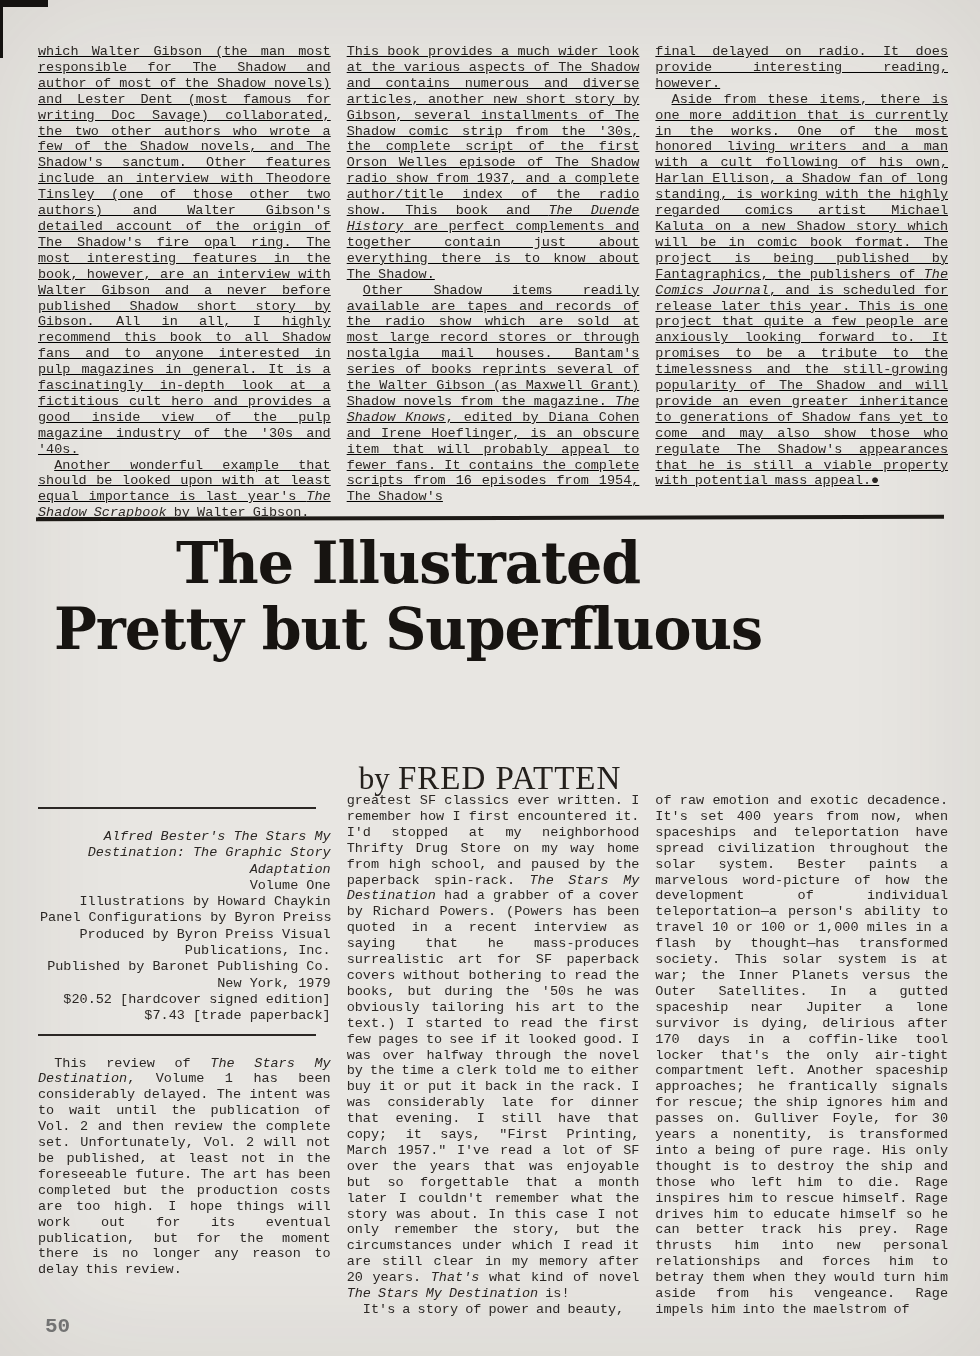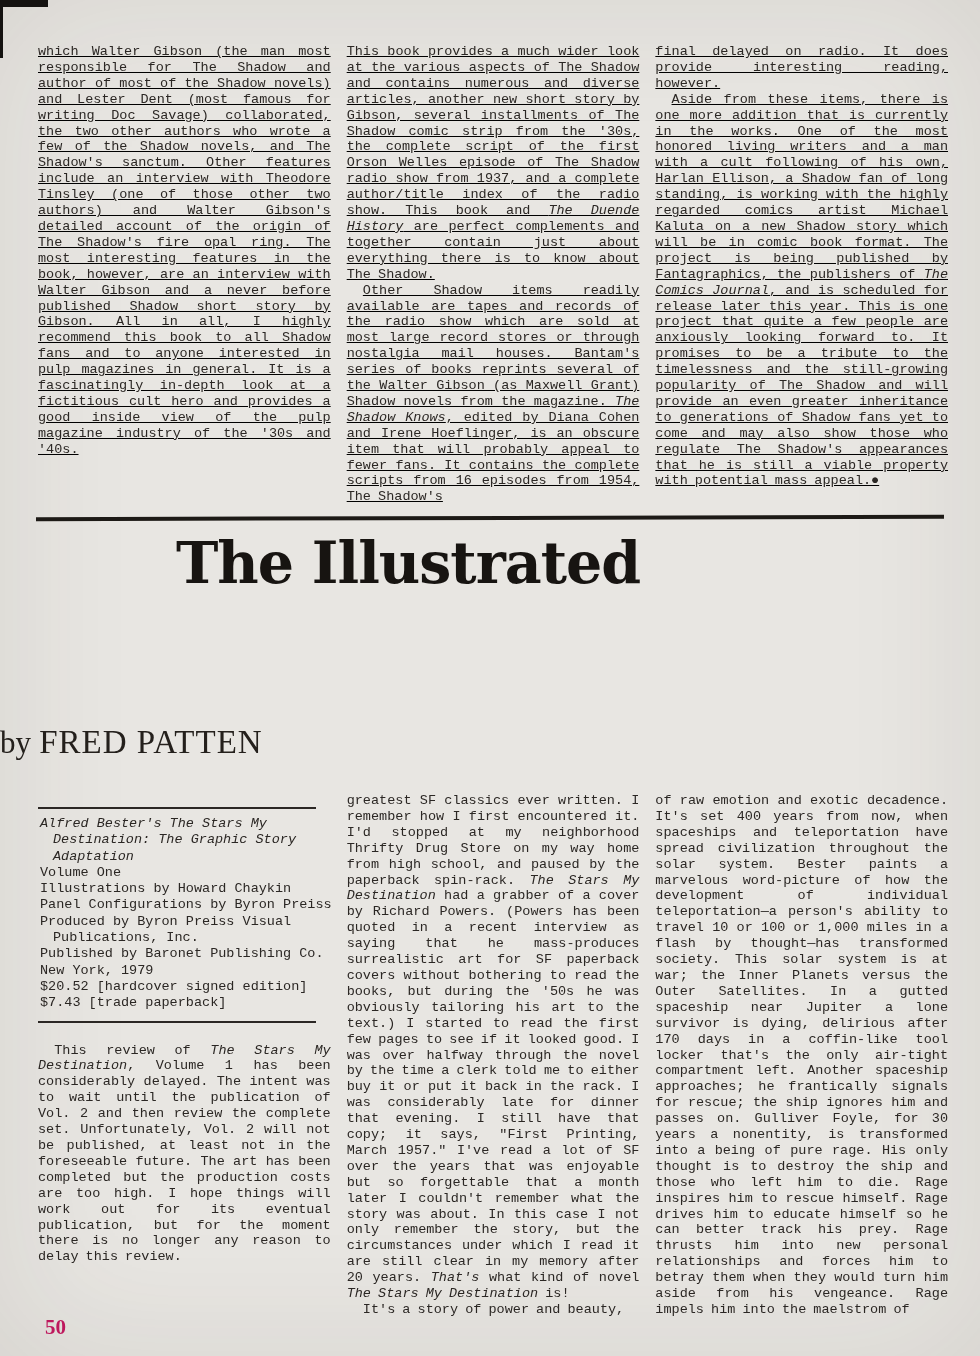--- a/index.html
+++ b/index.html
@@ -55,6 +55,7 @@
   <section class="cols top-cols">
     <div class="col">
         <p class="para"><span>which Walter Gibson (the man most responsible for The Shadow and author of most of the Shadow novels) and Lester Dent (most famous for writing Doc Savage) collaborated, the two other authors who wrote a few of the Shadow novels, and The Shadow's sanctum. Other features include an interview with Theodore Tinsley (one of those other two authors) and Walter Gibson's detailed account of the origin of The Shadow's fire opal ring. The most interesting features in the book, however, are an interview with Walter Gibson and a never before published Shadow short story by Gibson. All in all, I highly recommend this book to all Shadow fans and to anyone interested in pulp magazines in general. It is a fascinatingly in-depth look at a fictitious cult hero and provides a good inside view of the pulp magazine industry of the '30s and '40s.</span></p>
+        <p class="para indent"><span>Another wonderful example that should be looked upon with at least equal importance is last year's </span><i>The Shadow Scrapbook</i><span> by Walter Gibson.</span></p>
       </div>
     <div class="col">
         <p class="para"><span>This book provides a much wider look at the various aspects of The Shadow and contains numerous and diverse articles, another new short story by Gibson, several installments of The Shadow comic strip from the '30s, the complete script of the first Orson Welles episode of The Shadow radio show from 1937, and a complete author/title index of the radio show. This book and </span><i>The Duende History</i><span> are perfect complements and together contain just about everything there is to know about The Shadow.</span></p>

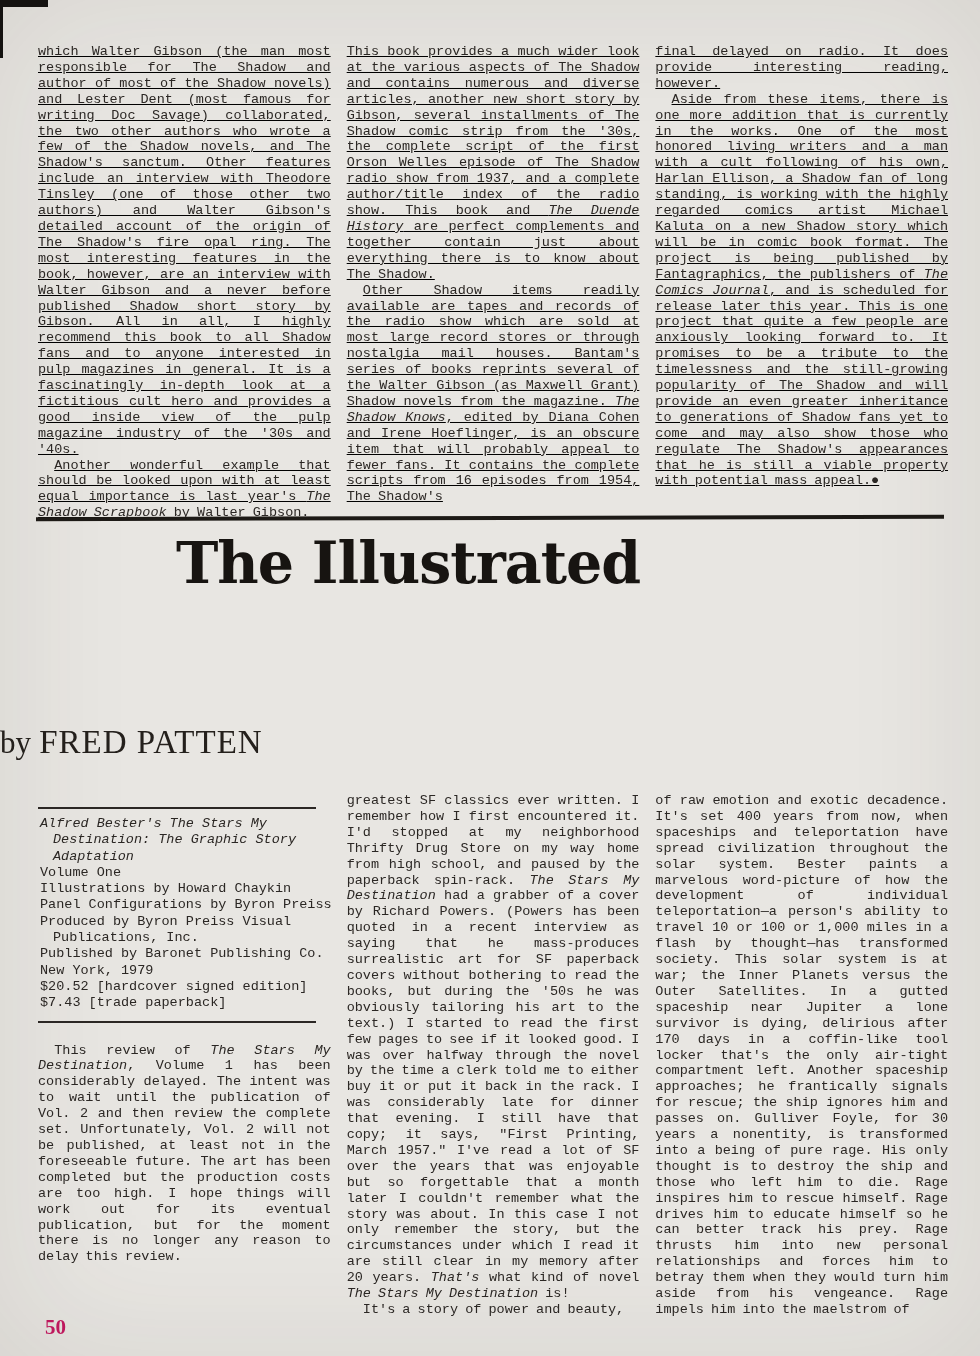--- a/index.html
+++ b/index.html
@@ -71,6 +71,7 @@
 
   <h1 class="headline">
       <div class="line">The Illustrated</div>
+      <div class="line">Pretty but Superfluous</div>
     </h1>
 
   <div class="byline">

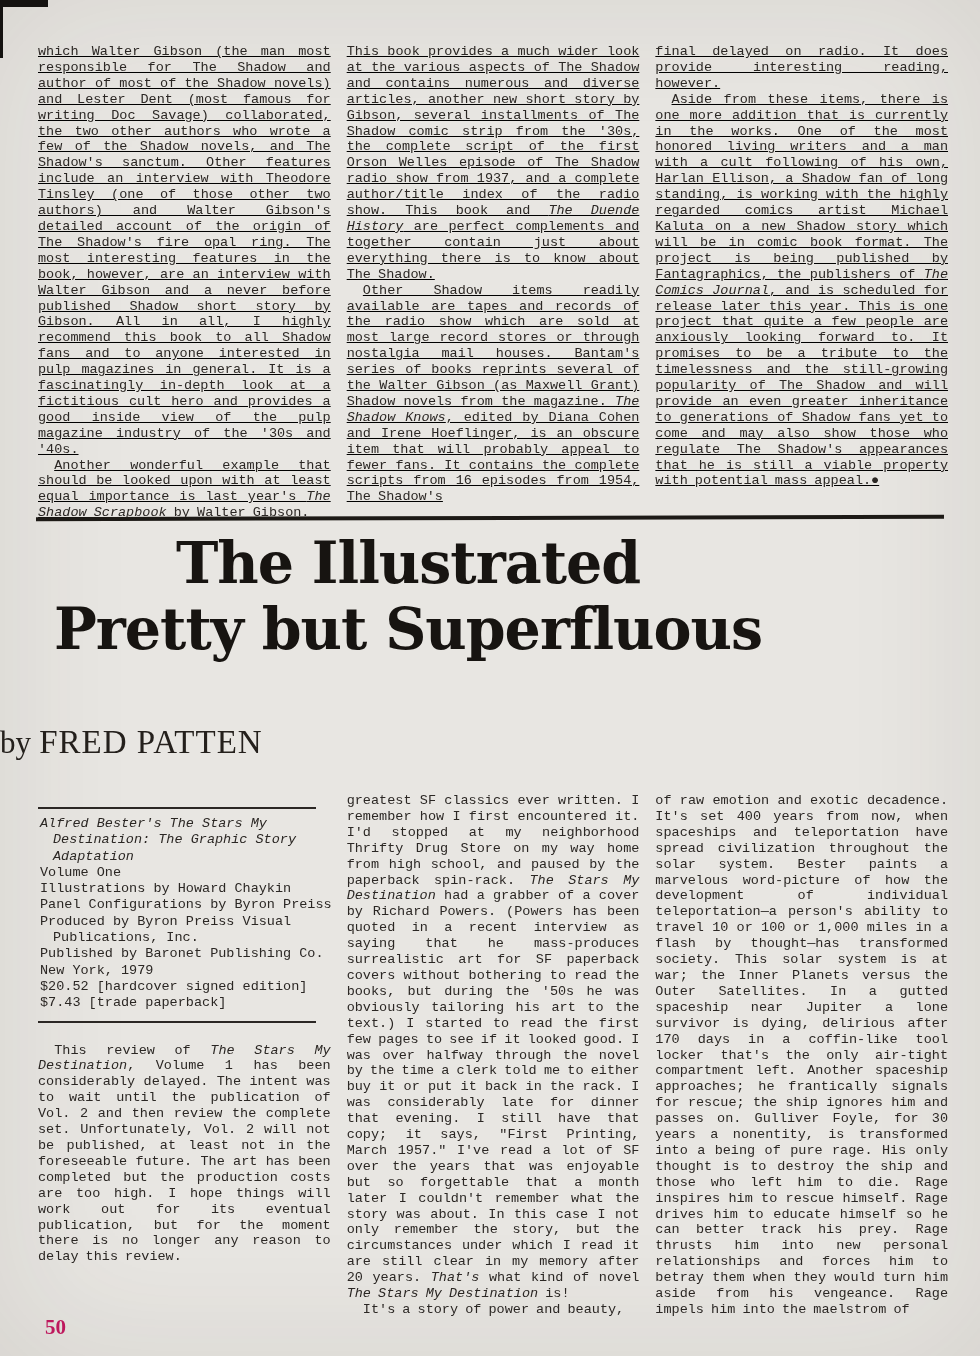--- a/index.html
+++ b/index.html
@@ -29,7 +29,7 @@
   .headline{position:absolute;left:0;top:530px;width:785px;text-align:center;color:var(--headline_ink);
             font-family:"DejaVu Serif","Liberation Serif",serif;font-weight:bold;
             font-size:57px;line-height:66px;letter-spacing:-1px;padding-left:31px;}
-  .byline{position:absolute;left:0;top:724px;width:980px;color:#24201c;
+  .byline{position:absolute;left:0;top:760px;width:980px;text-align:center;color:#24201c;
           font-family:"Liberation Serif","DejaVu Serif",serif;font-size:33px;line-height:36px;}
   .byline .prefix{font-size:31px;}
   .byline .name{letter-spacing:1px;}

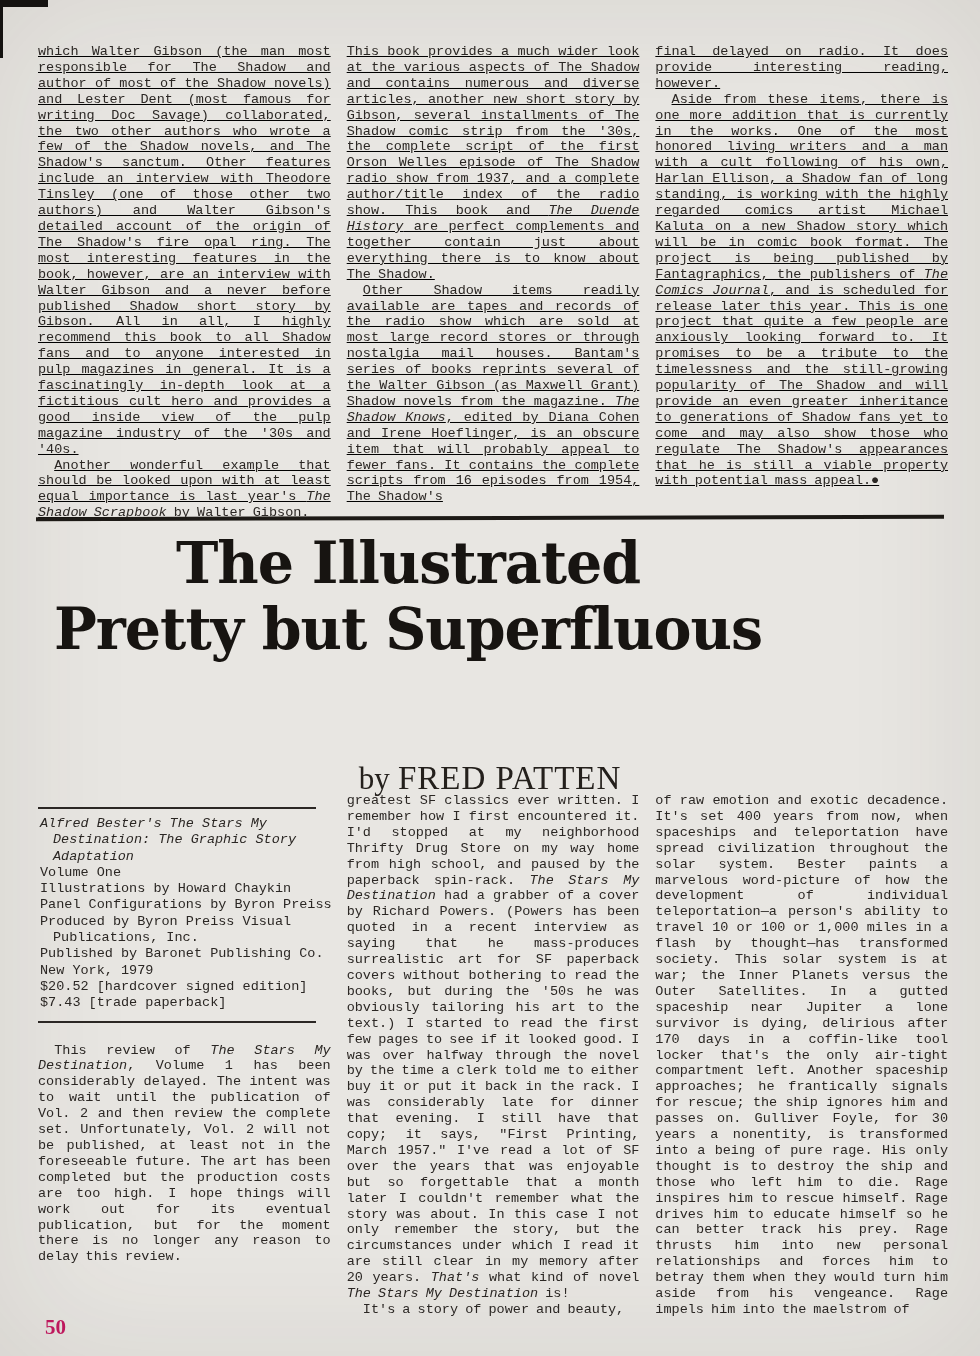--- a/index.html
+++ b/index.html
@@ -37,7 +37,7 @@
   
   .credits{margin-top:14px;margin-bottom:20px;}
   .credit-rule{width:278px;height:2px;background:var(--ink);}
-  .credit-lines{padding:7px 0 9px 2px;}
+  .credit-lines{padding:20px 0 9px 2px;text-align:right;}
   .credit-lines .line{font-size:13.5px;line-height:16.3px;color:var(--ink);white-space:nowrap;}
   .credit-lines .line.it{font-style:italic;}
   .credit-lines .line.hang{padding-left:1.6ch;}

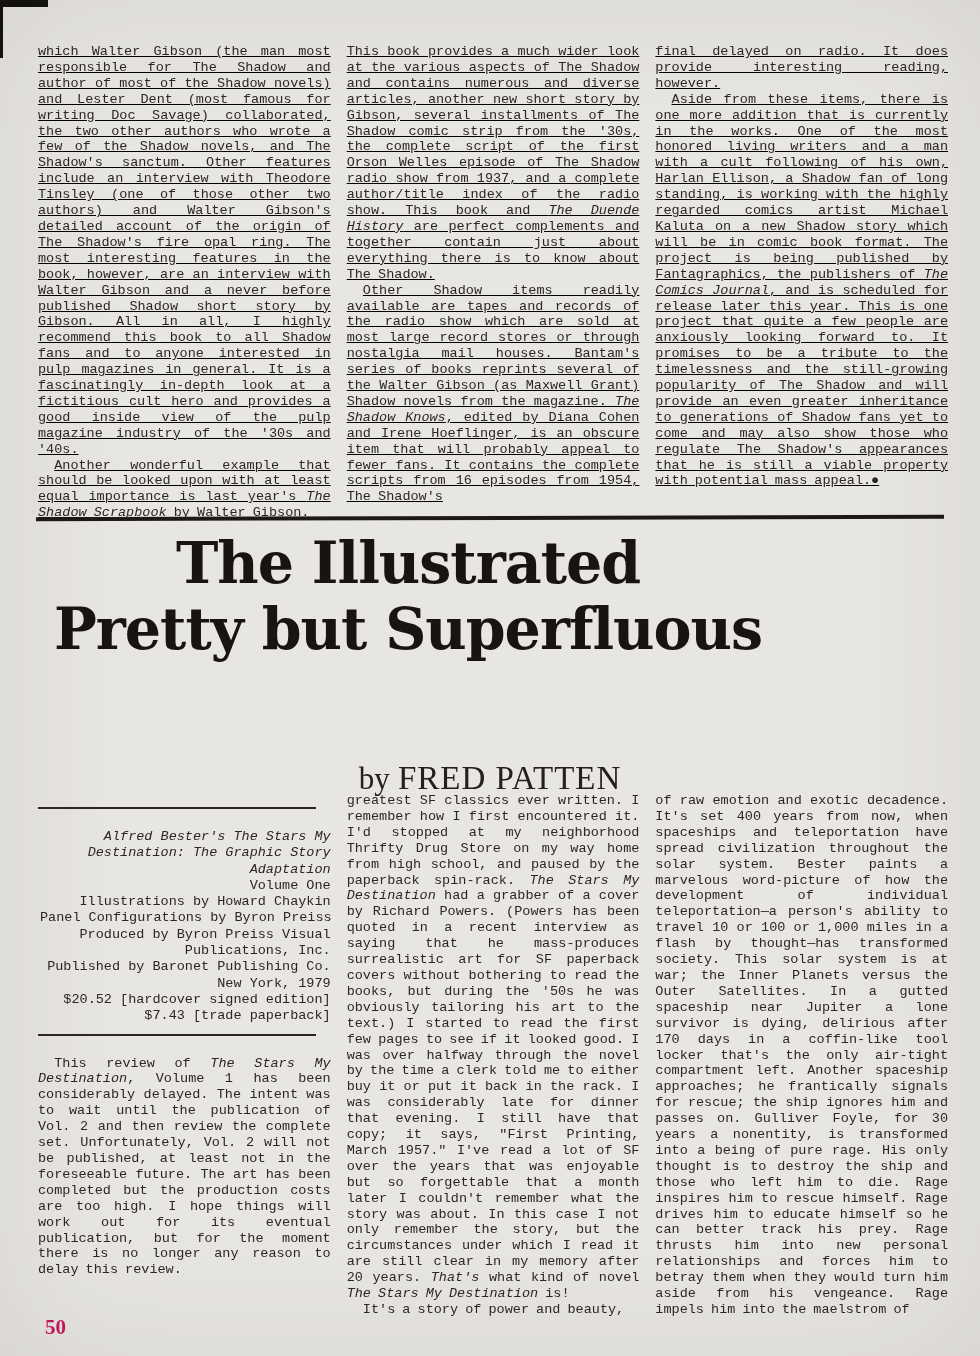--- a/index.html
+++ b/index.html
@@ -42,8 +42,8 @@
   .credit-lines .line.it{font-style:italic;}
   .credit-lines .line.hang{padding-left:1.6ch;}
 
-  .pageno{position:absolute;left:45px;top:1315px;font-family:Liberation Serif, serif;
-          font-weight:bold;font-size:21px;color:#be185d;}
+  .pageno{position:absolute;left:45px;top:1315px;font-family:Liberation Mono, monospace;
+          font-weight:bold;font-size:21px;color:#737373;}
 </style>
 </head>
 <body>

